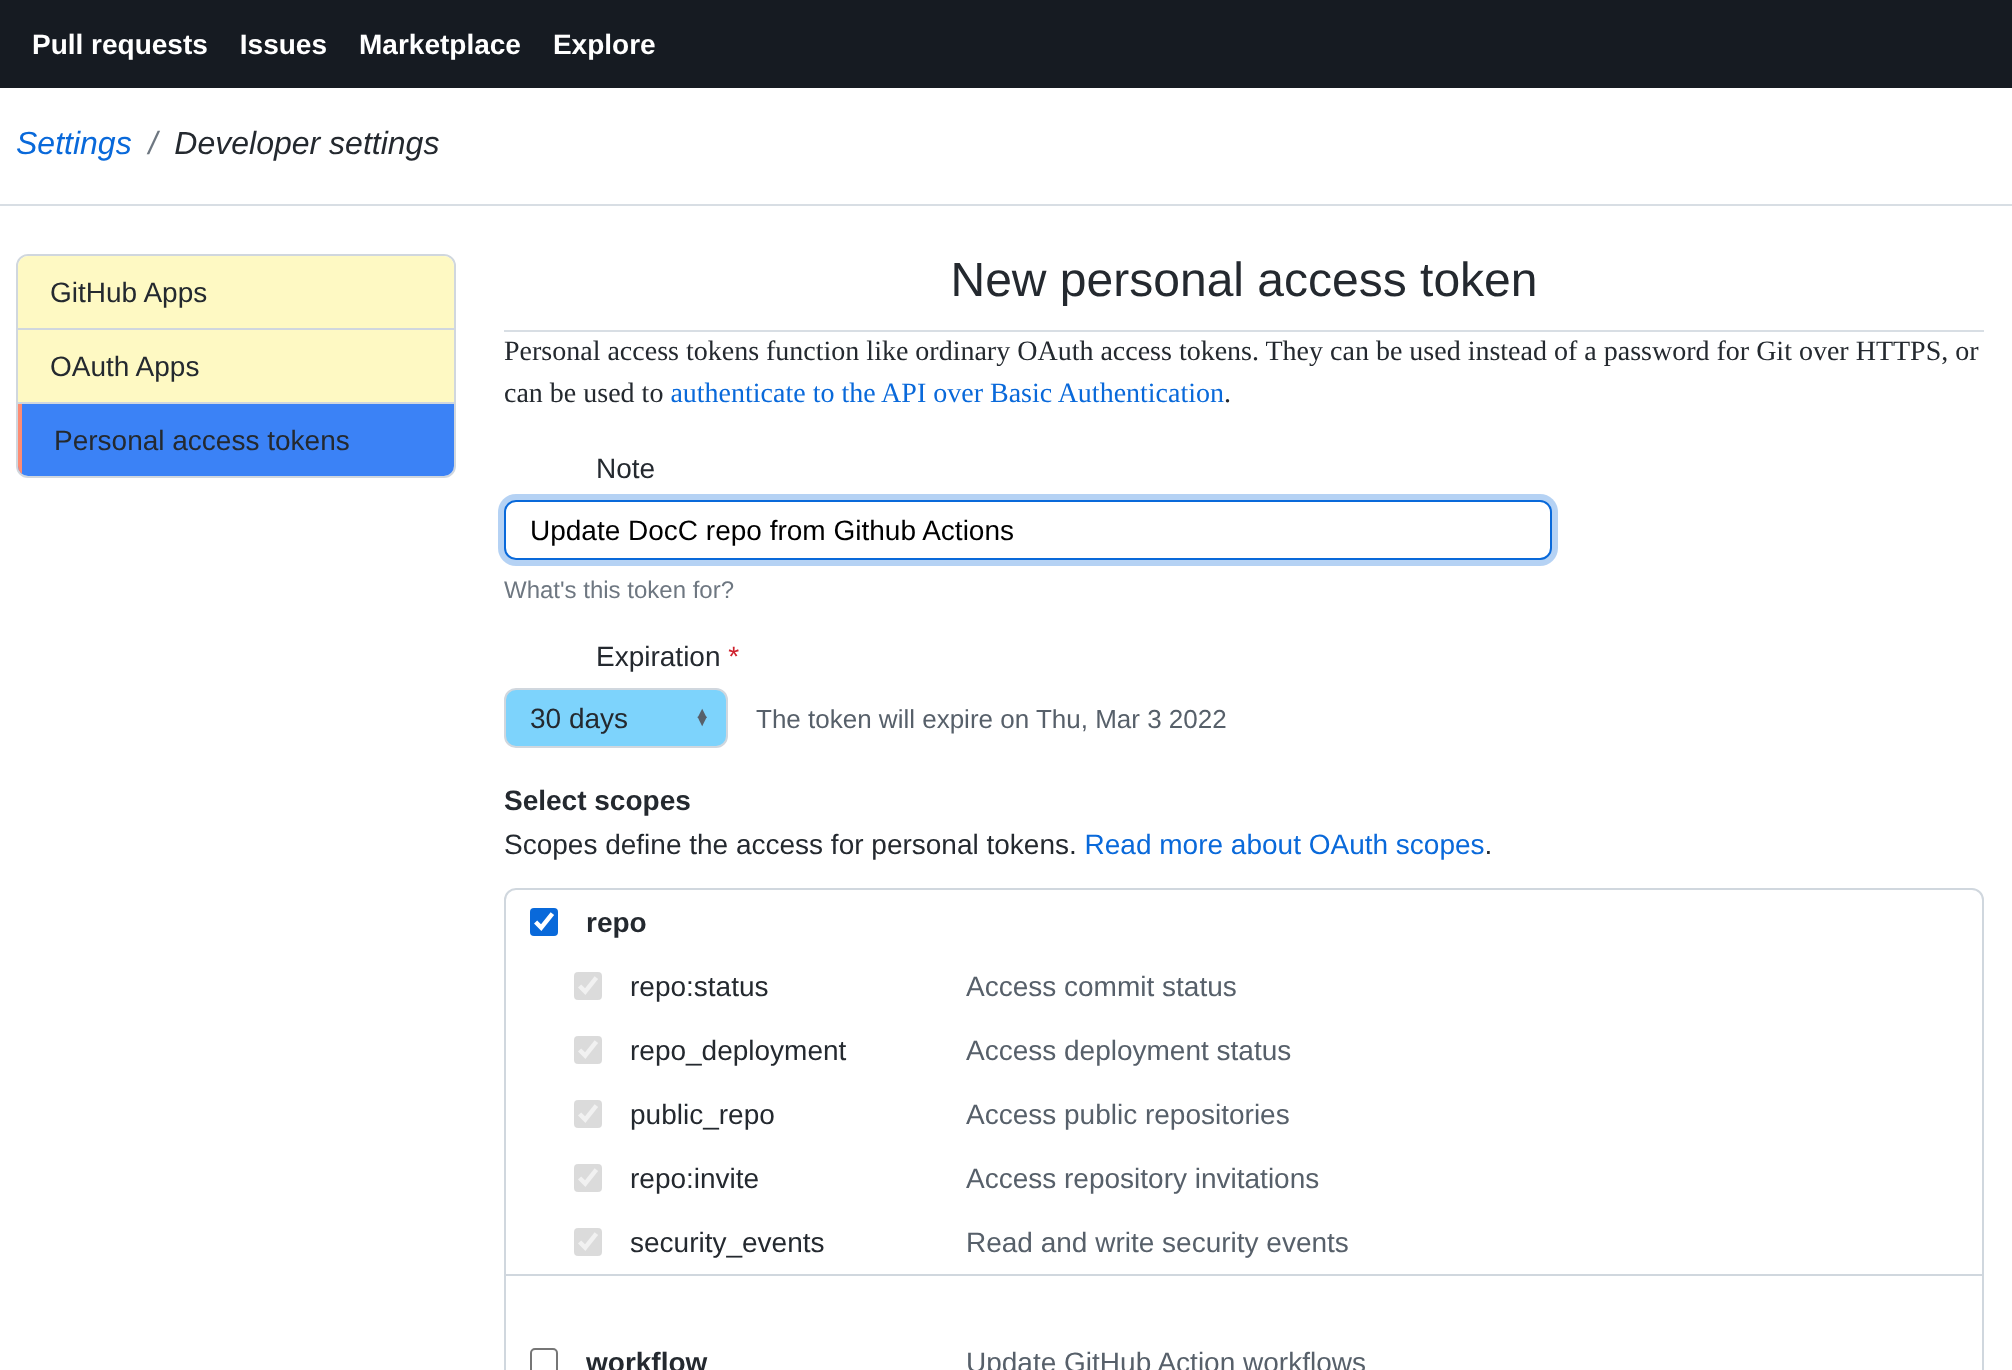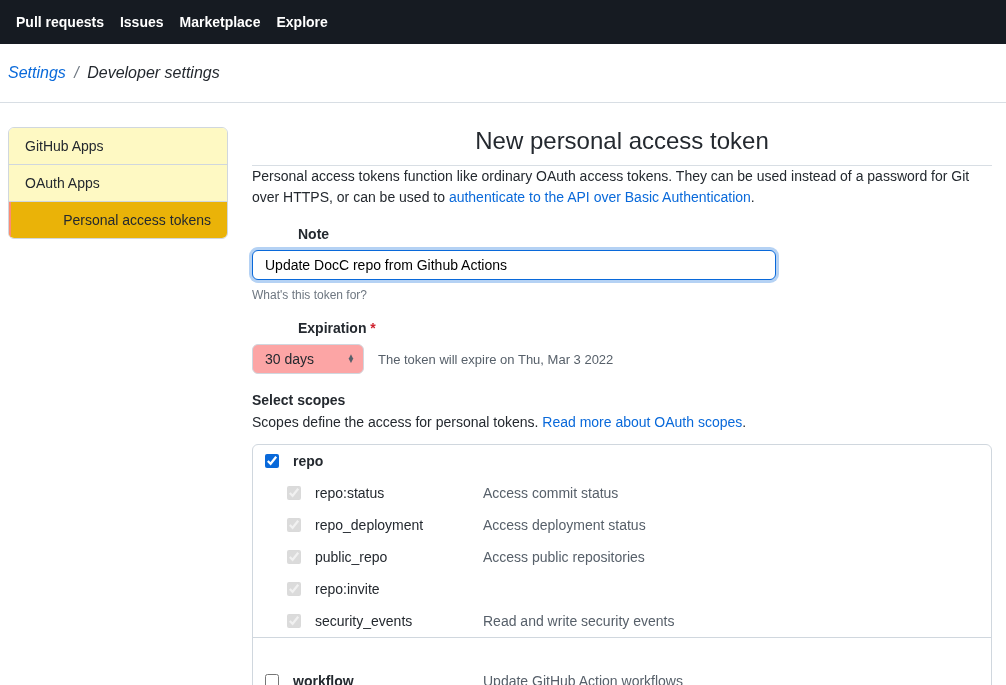--- a/index.html
+++ b/index.html
@@ -69,7 +69,7 @@
   margin-bottom: 0;
   text-align: center;
 }
-.intro { margin-bottom: 18px; line-height: 1.5; }
+.intro { margin-bottom: 18px; line-height: 1.5; font-family: Liberation Serif, serif; }
 .intro a { color: #0969da; text-decoration: none; }
 .field { margin-bottom: 18px; }
 .field-label { display: block; font-weight: 700; margin-bottom: 8px; padding-left: 46px; }

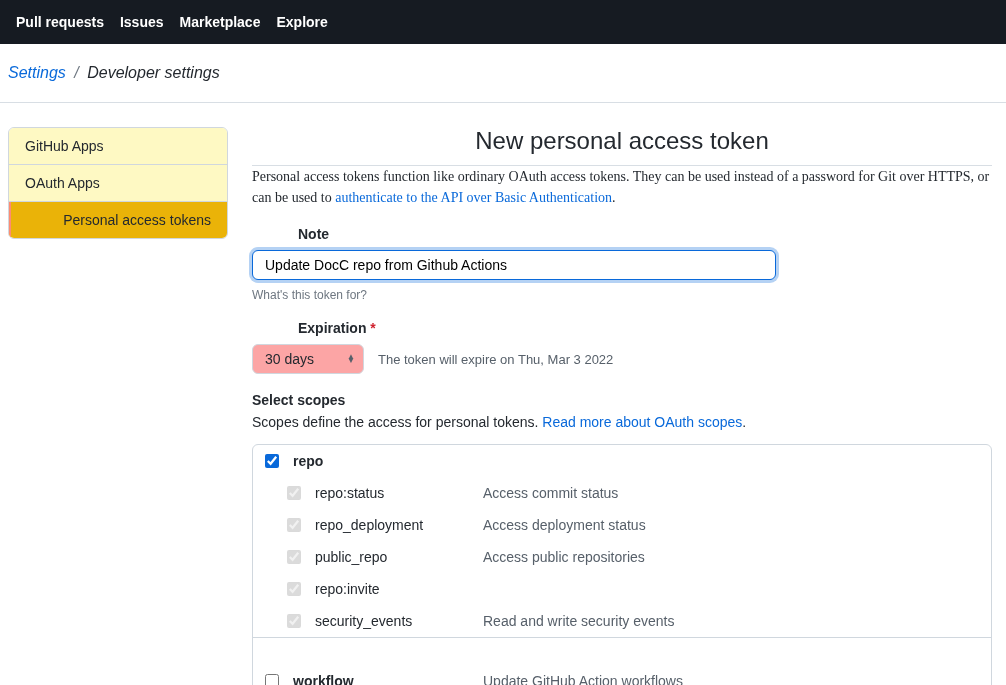--- a/index.html
+++ b/index.html
@@ -55,10 +55,9 @@
 }
 .sidemenu a:last-child { border-bottom: none; }
 .sidemenu a.selected {
-  background: #eab308;
+  background: #3b82f6;
   border-left: 2px solid #fd8c73;
   font-weight: 400;
-  text-align: right;
 }
 .main { flex: 1; max-width: 740px; }
 h1 {

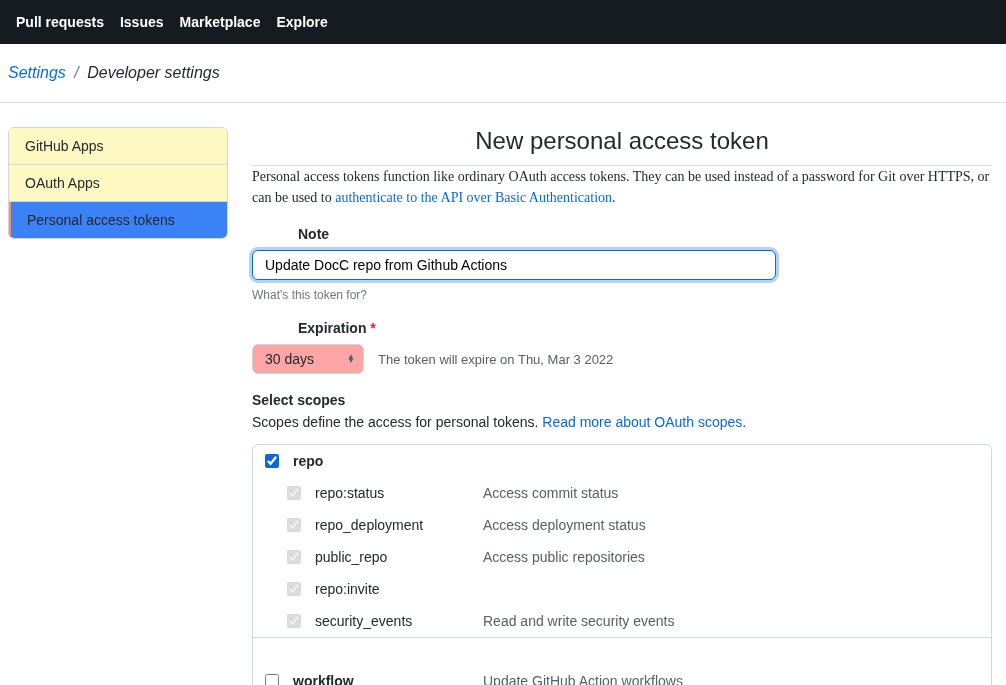--- a/index.html
+++ b/index.html
@@ -71,7 +71,7 @@
 .intro { margin-bottom: 18px; line-height: 1.5; font-family: Liberation Serif, serif; }
 .intro a { color: #0969da; text-decoration: none; }
 .field { margin-bottom: 18px; }
-.field-label { display: block; font-weight: 700; margin-bottom: 8px; padding-left: 46px; }
+.field-label { display: block; font-weight: 400; margin-bottom: 8px; padding-left: 46px; }
 .required { color: #cf222e; }
 .text-input {
   width: 524px;

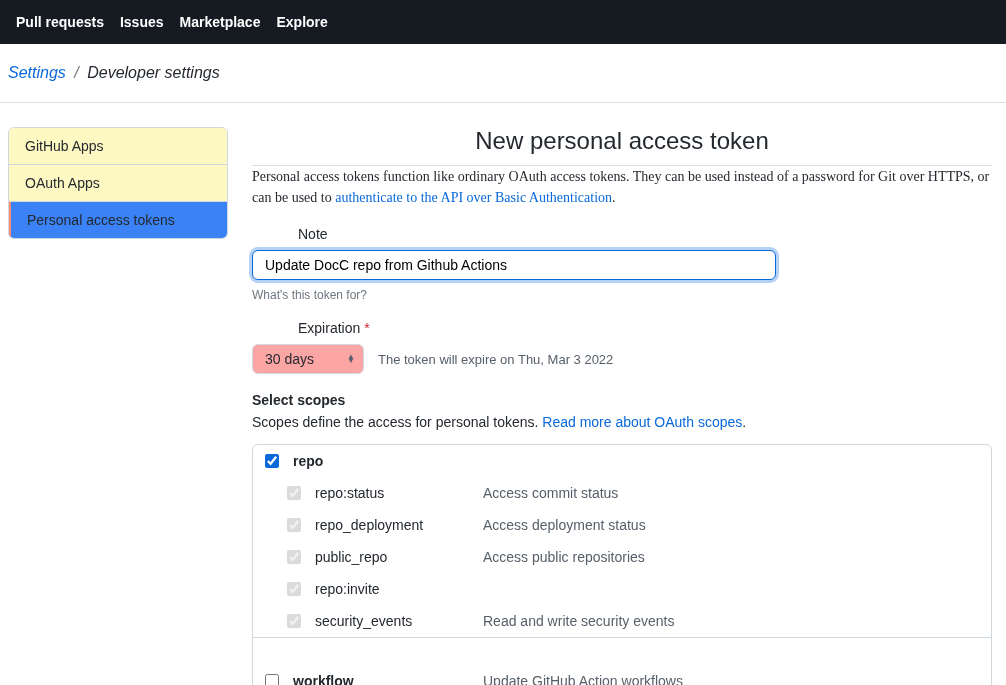--- a/index.html
+++ b/index.html
@@ -95,7 +95,7 @@
   border: 1px solid #d0d7de;
   border-radius: 6px;
   padding: 6px 28px 6px 12px;
-  background: #fca5a5;
+  background: #7dd3fc;
   font-size: 14px;
   min-width: 112px;
 }

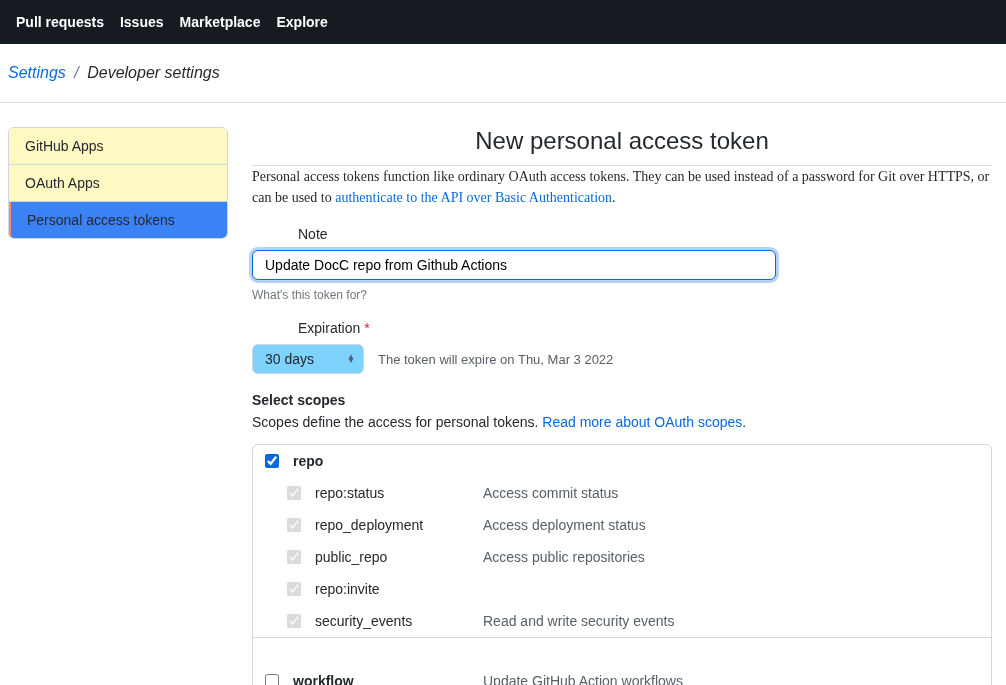--- a/index.html
+++ b/index.html
@@ -231,6 +231,7 @@
                 <input type="checkbox" checked="" disabled="" style="">
               </div>
             <div class="scope-name-col"><span class="scope-name">repo:invite</span></div>
+            <div class="scope-desc-col">Access repository invitations</div>
           </div>
           <div class="scope-row scope-sub">
             <div class="scope-check-col">

